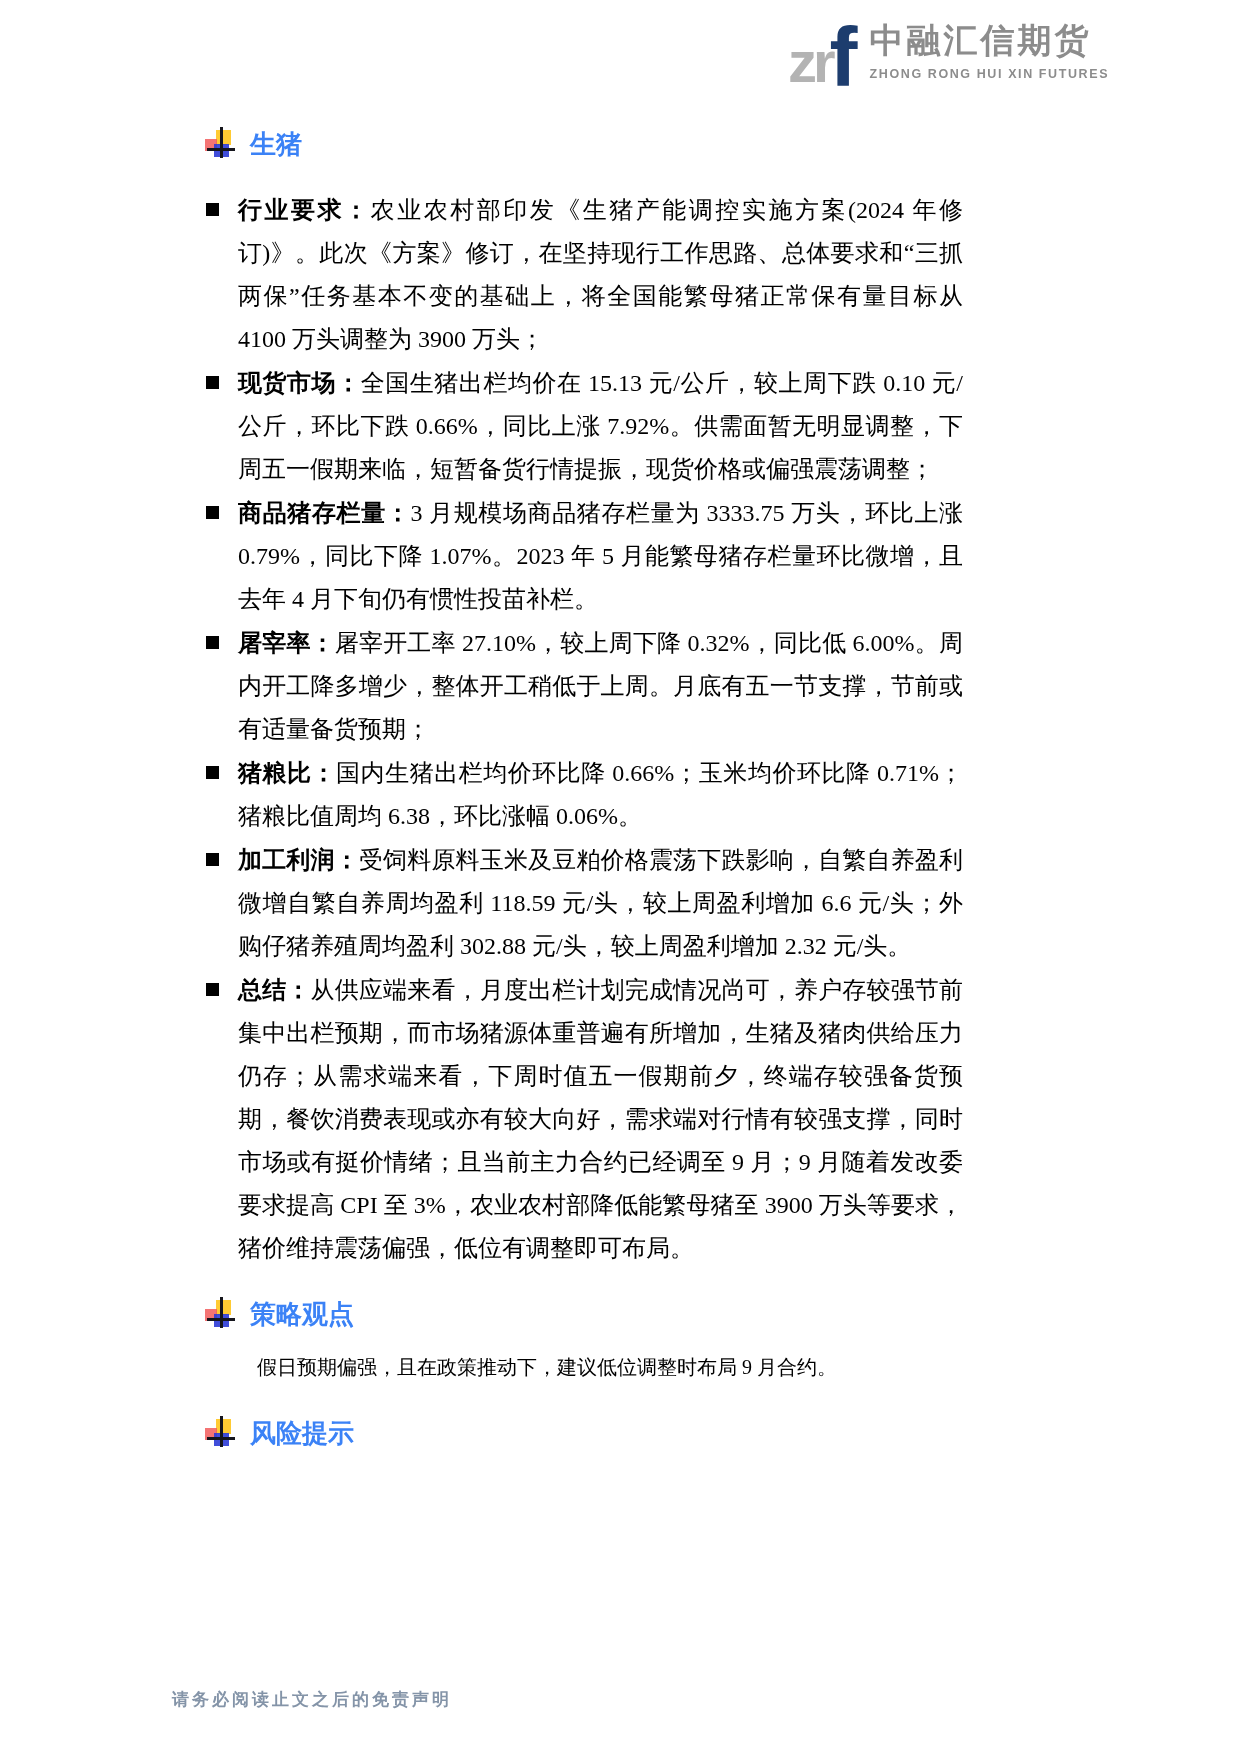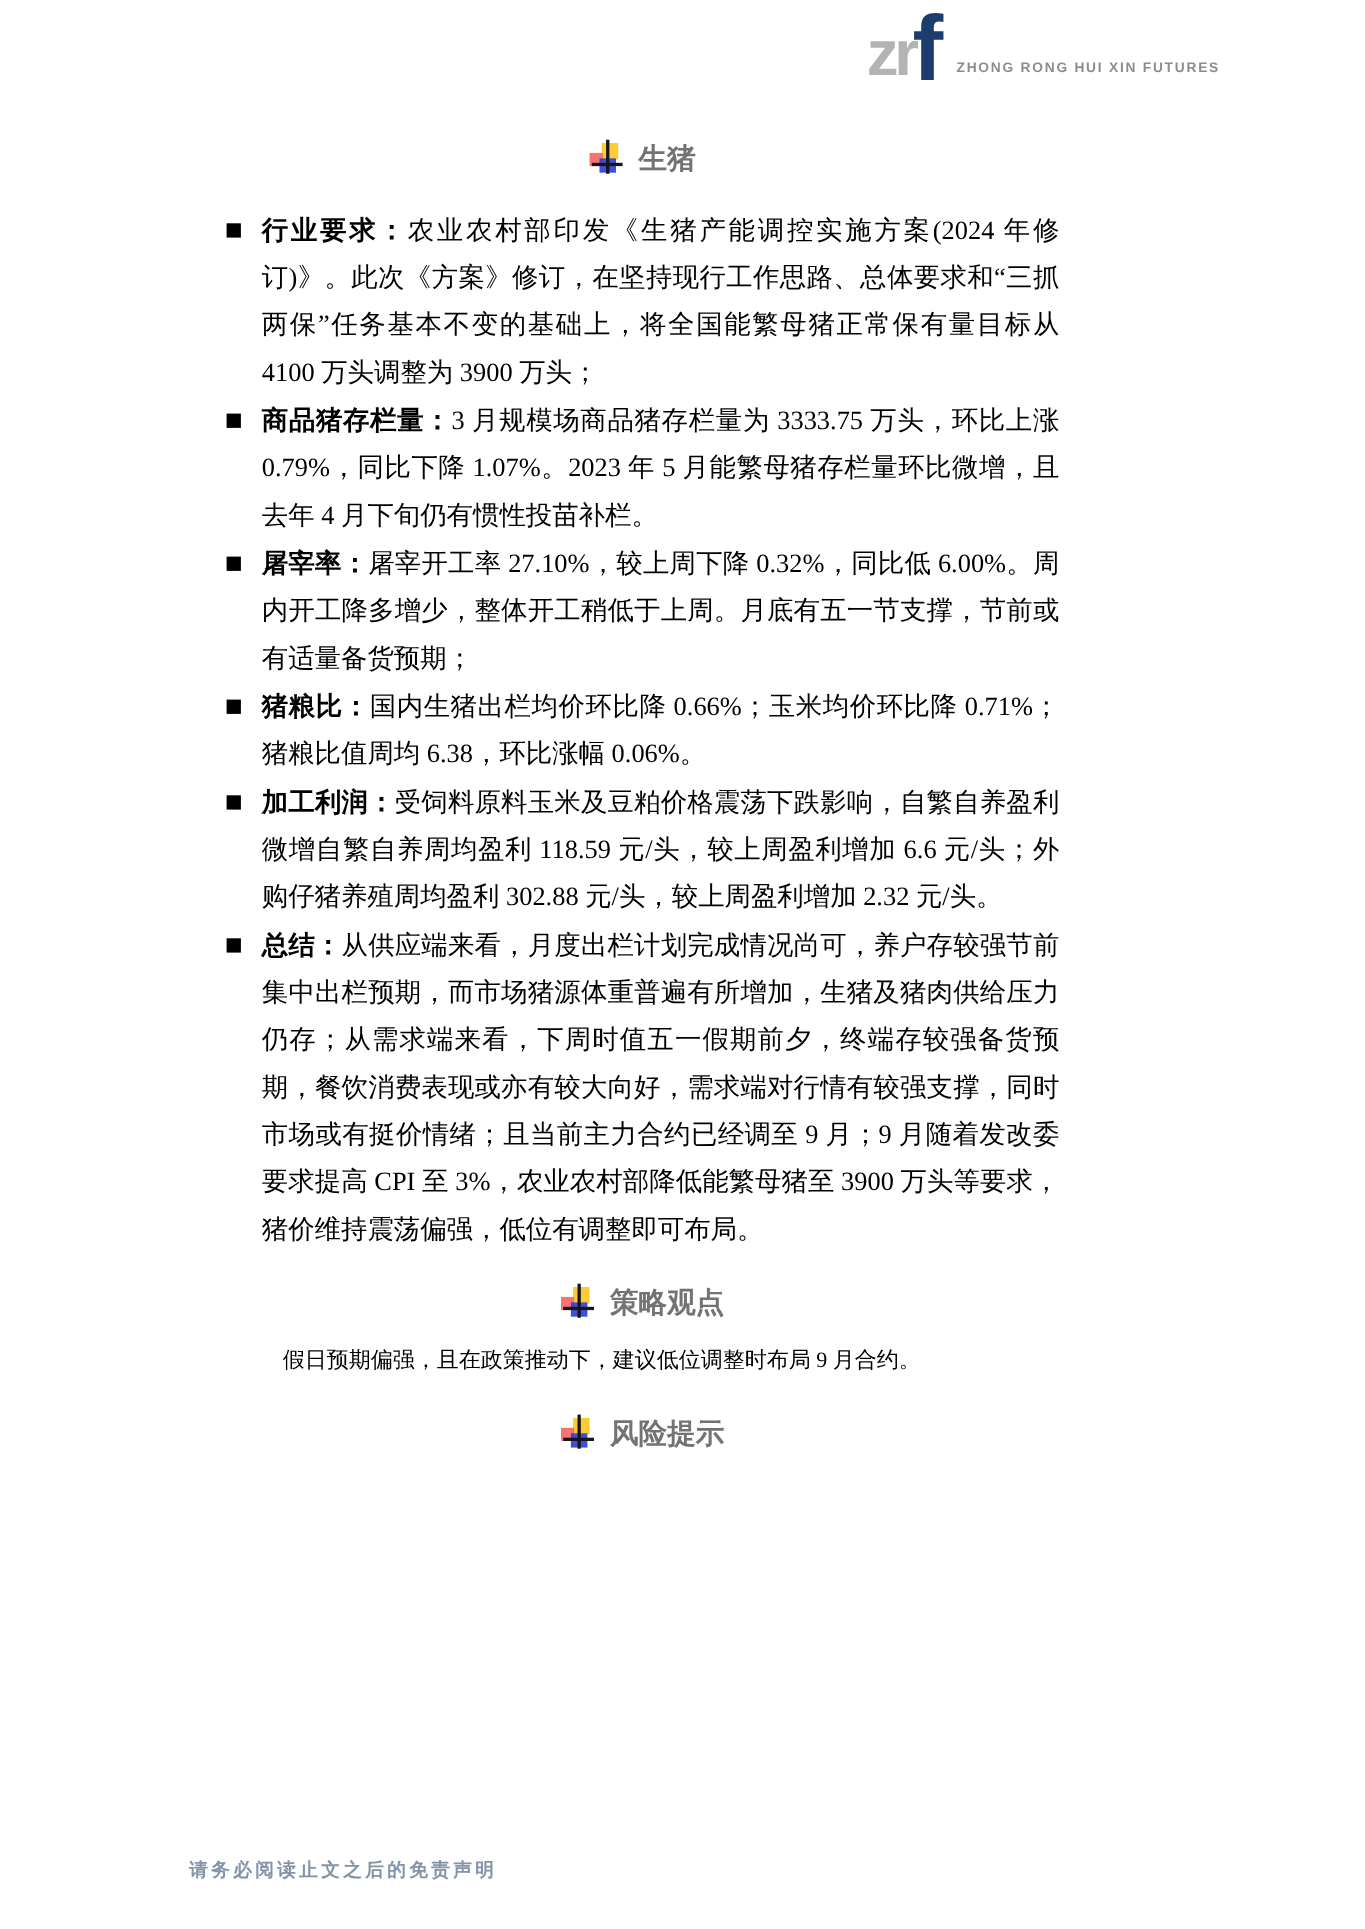--- a/index.html
+++ b/index.html
@@ -111,6 +111,7 @@
       <span class="logo-f">f</span>
     </div>
     <div class="logo-text">
+      <span class="logo-cn">中融汇信期货</span>
       <span class="logo-en">ZHONG RONG HUI XIN FUTURES</span>
     </div>
   </div>

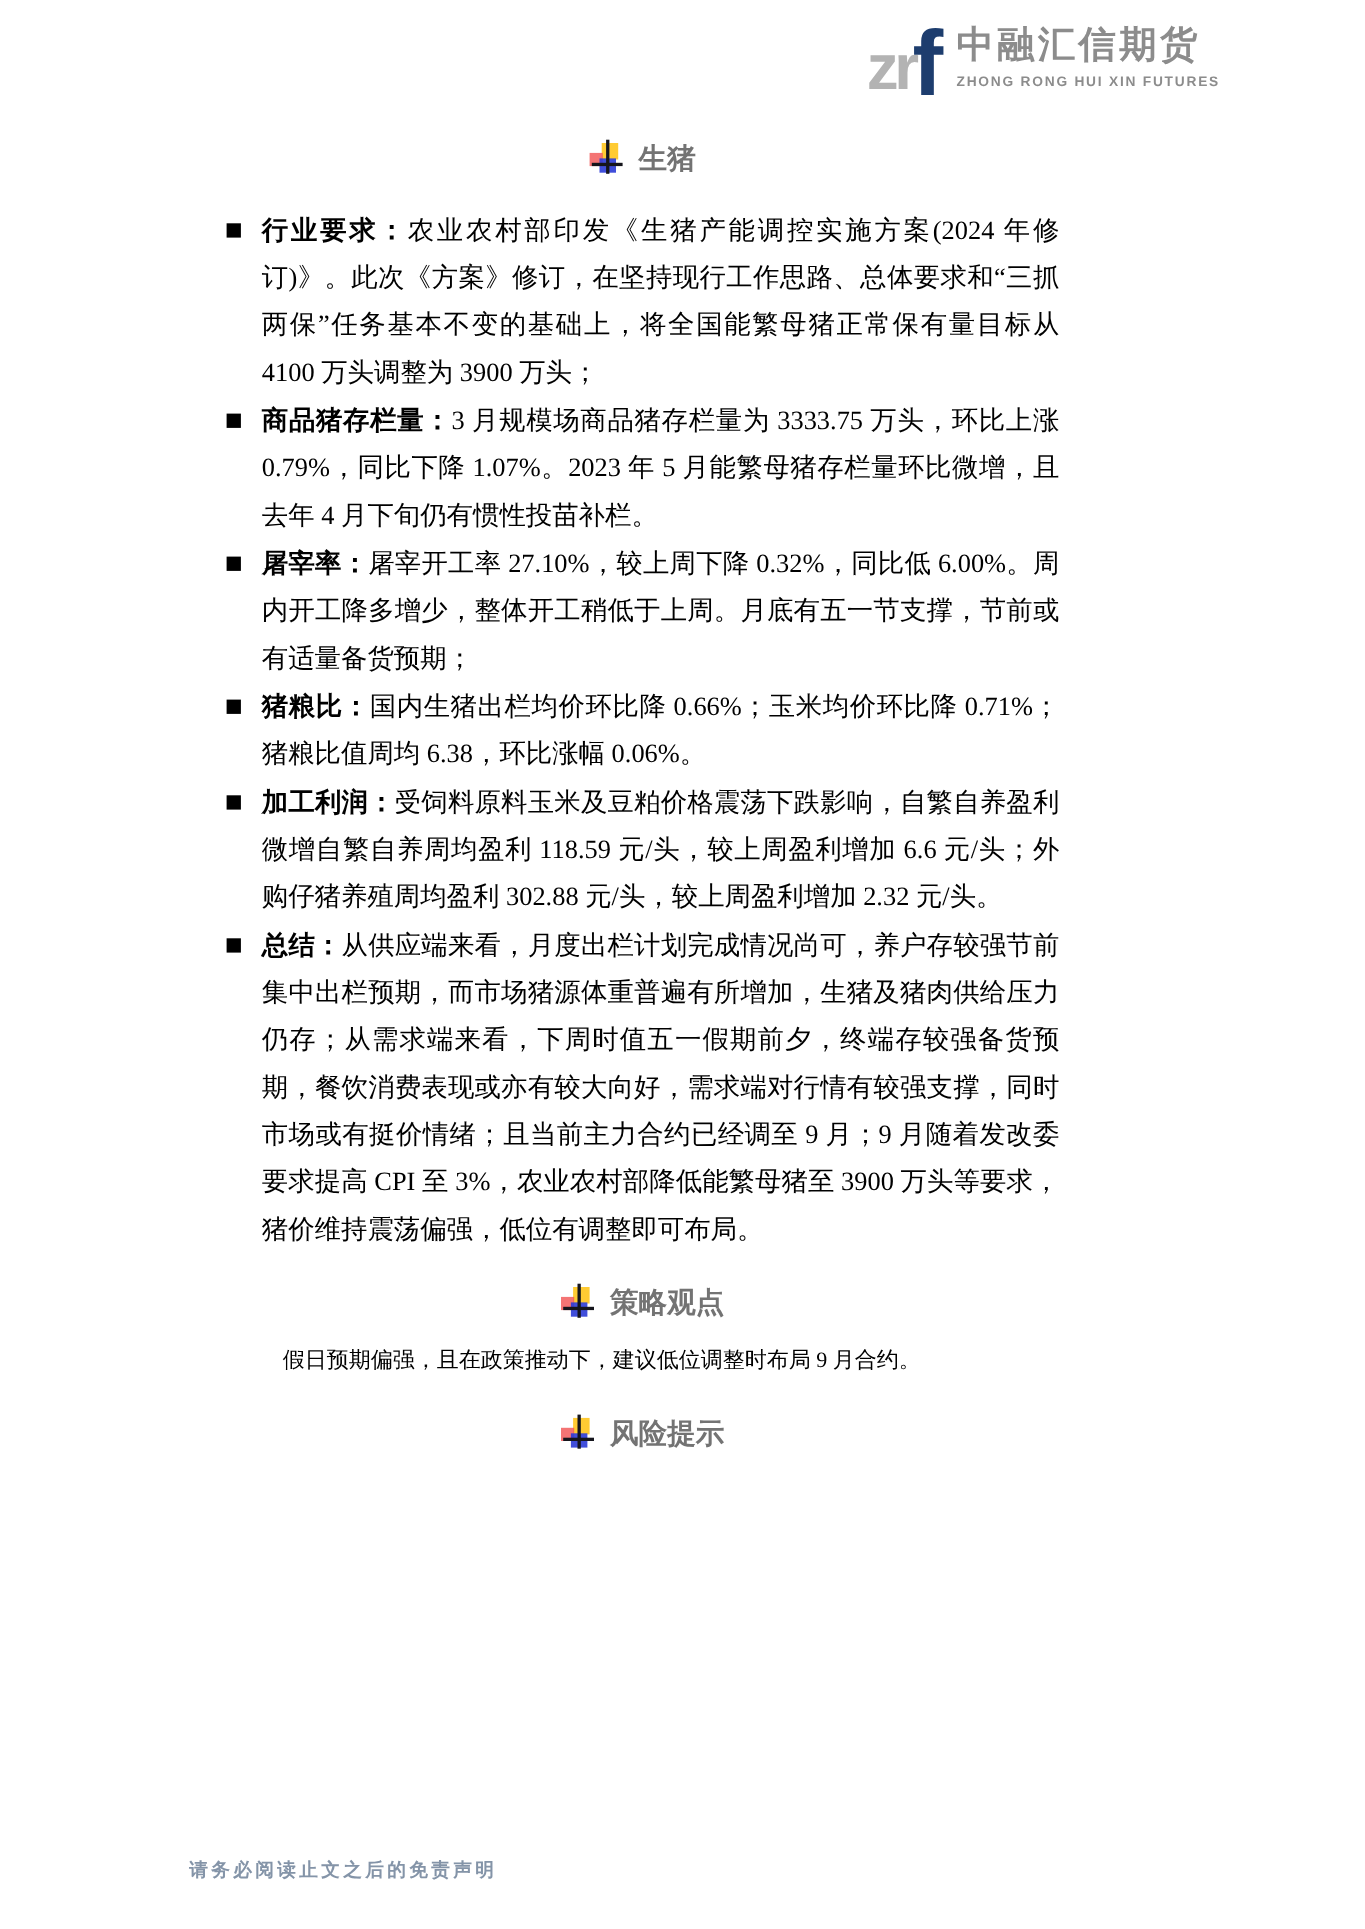--- a/index.html
+++ b/index.html
@@ -50,12 +50,11 @@
     display:flex;
     align-items:center;
     gap:15px;
-    color:#737373;
+    color:#3b82f6;
     font-family:"Liberation Sans","DejaVu Sans",sans-serif;
     font-size:26px;
     font-weight:bold;
     line-height:36px;
-    justify-content:center;
   }
   .section-heading.later{margin-top:26px;}
   

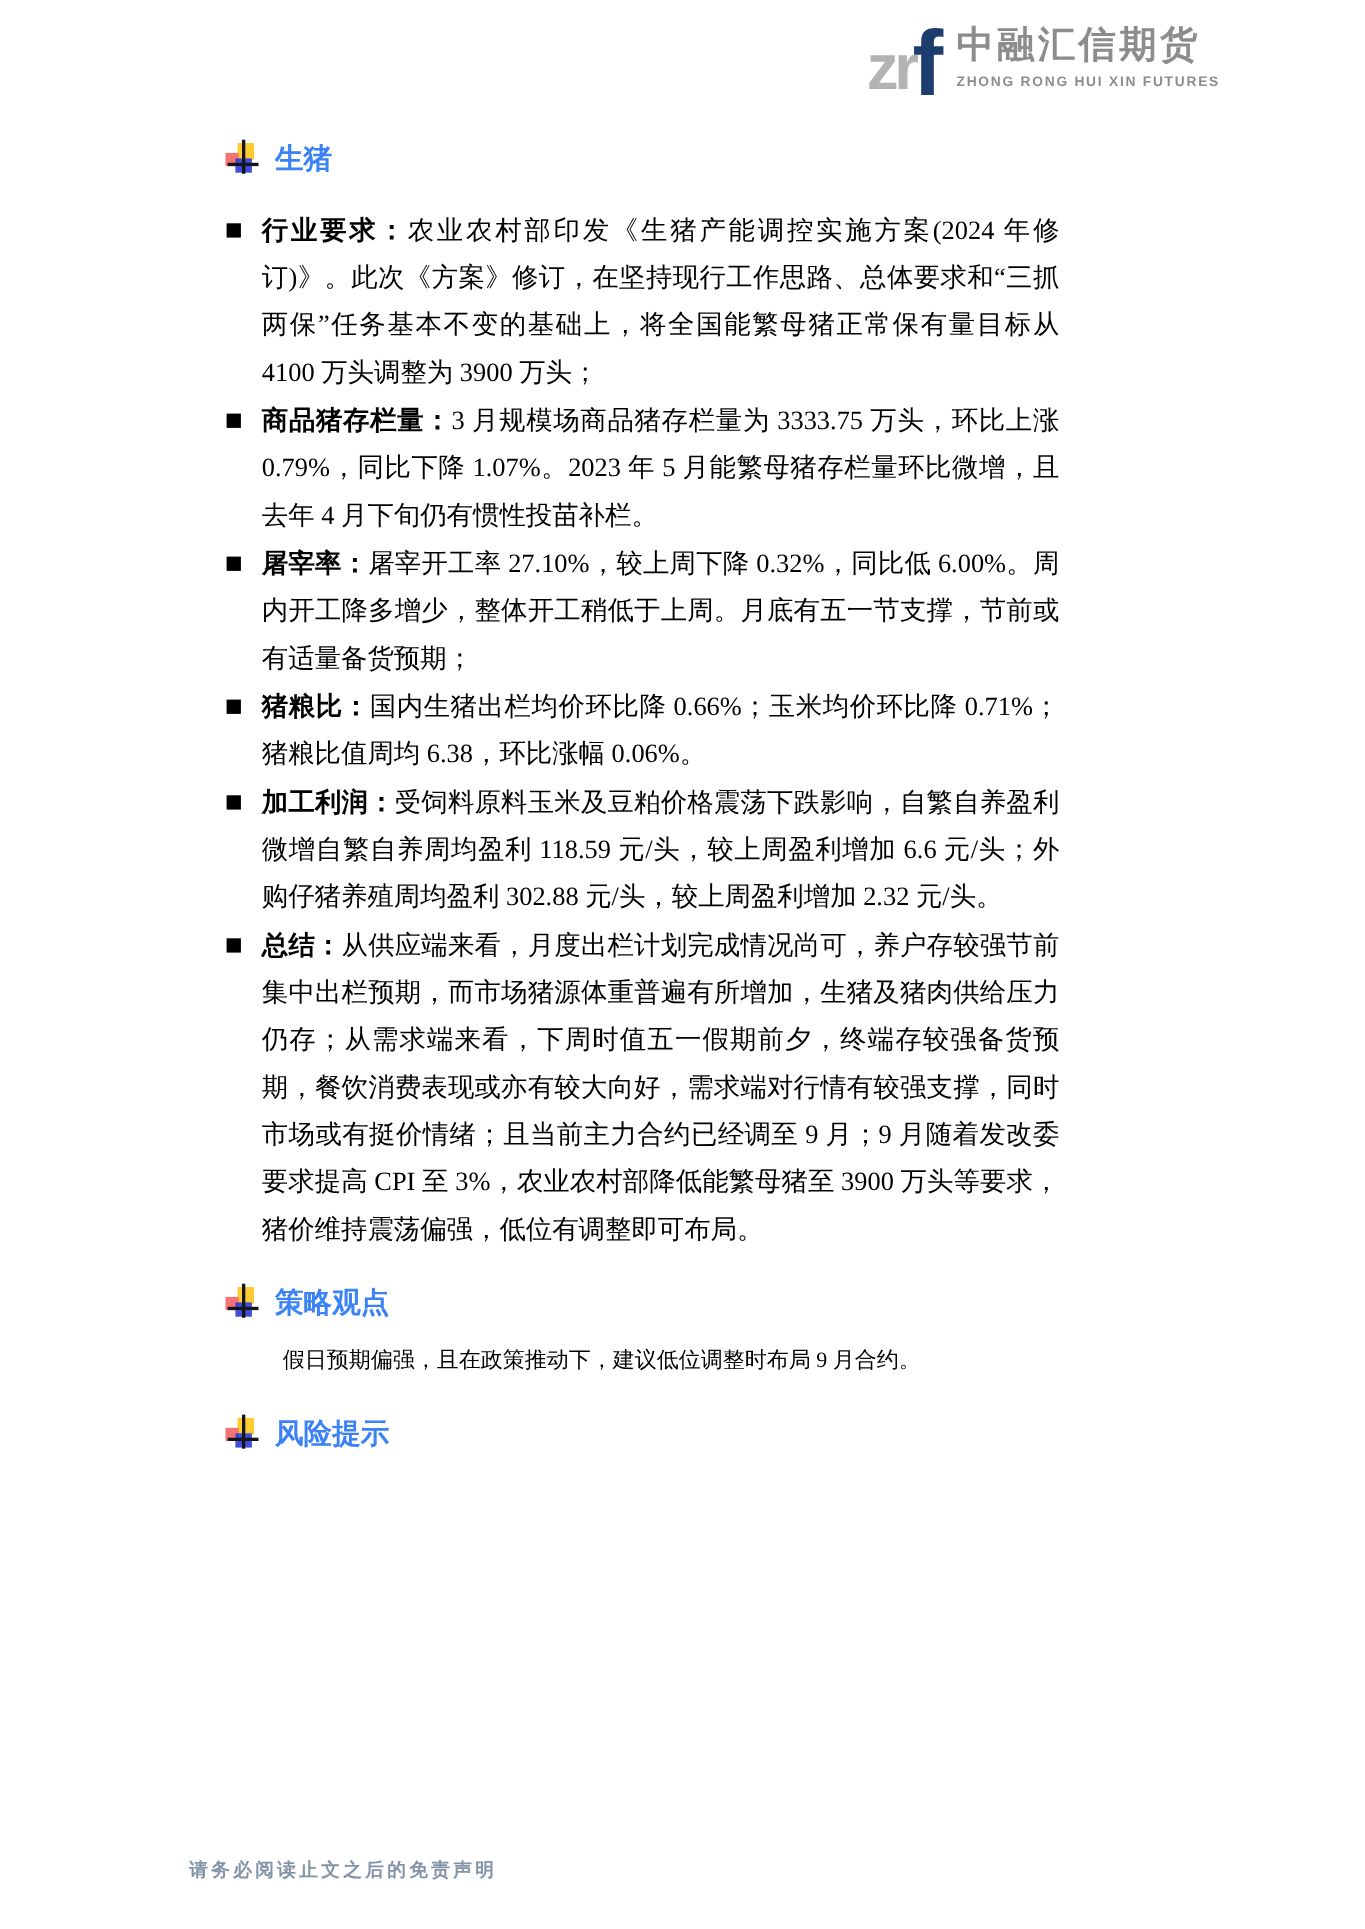--- a/index.html
+++ b/index.html
@@ -135,6 +135,10 @@
       </li>
       <li>
         <span class="sq"></span>
+        <span class="label">现货市场：</span><span>全国生猪出栏均价在 15.13 元/公斤，较上周下跌 0.10 元/公斤，环比下跌 0.66%，同比上涨 7.92%。供需面暂无明显调整，下周五一假期来临，短暂备货行情提振，现货价格或偏强震荡调整；</span>
+      </li>
+      <li>
+        <span class="sq"></span>
         <span class="label">商品猪存栏量：</span><span>3 月规模场商品猪存栏量为 3333.75 万头，环比上涨 0.79%，同比下降 1.07%。2023 年 5 月能繁母猪存栏量环比微增，且去年 4 月下旬仍有惯性投苗补栏。</span>
       </li>
       <li>

